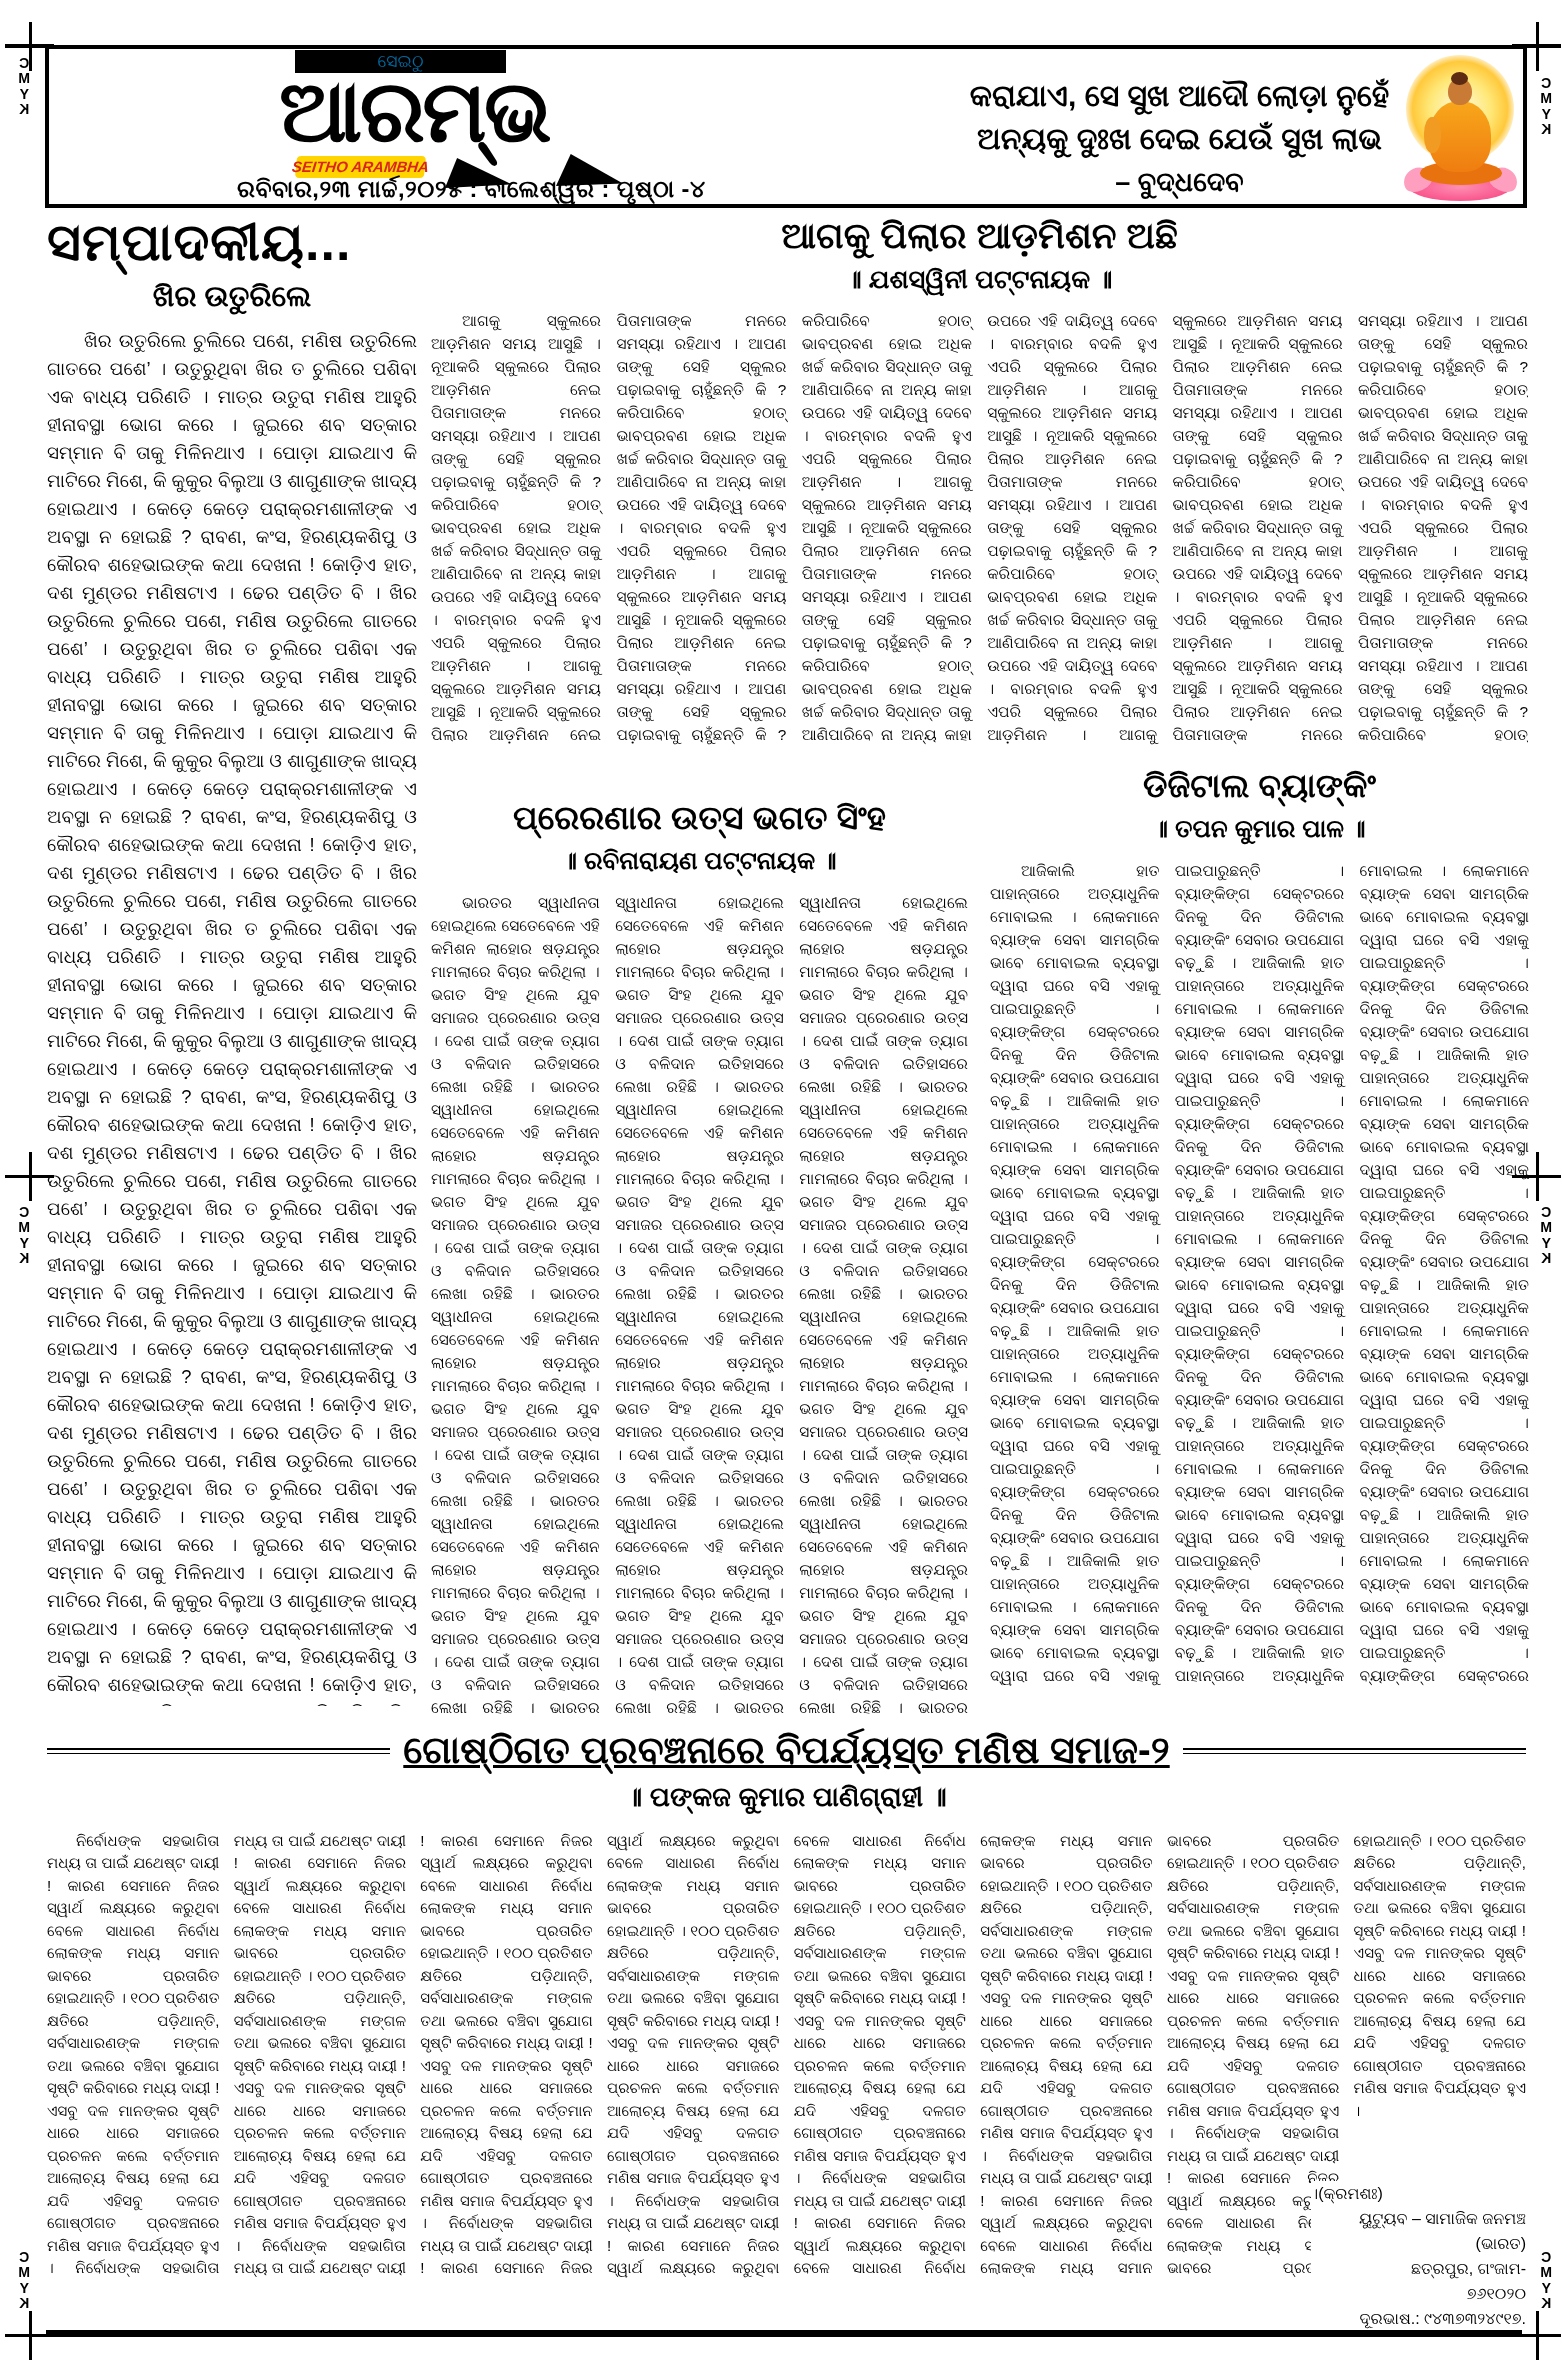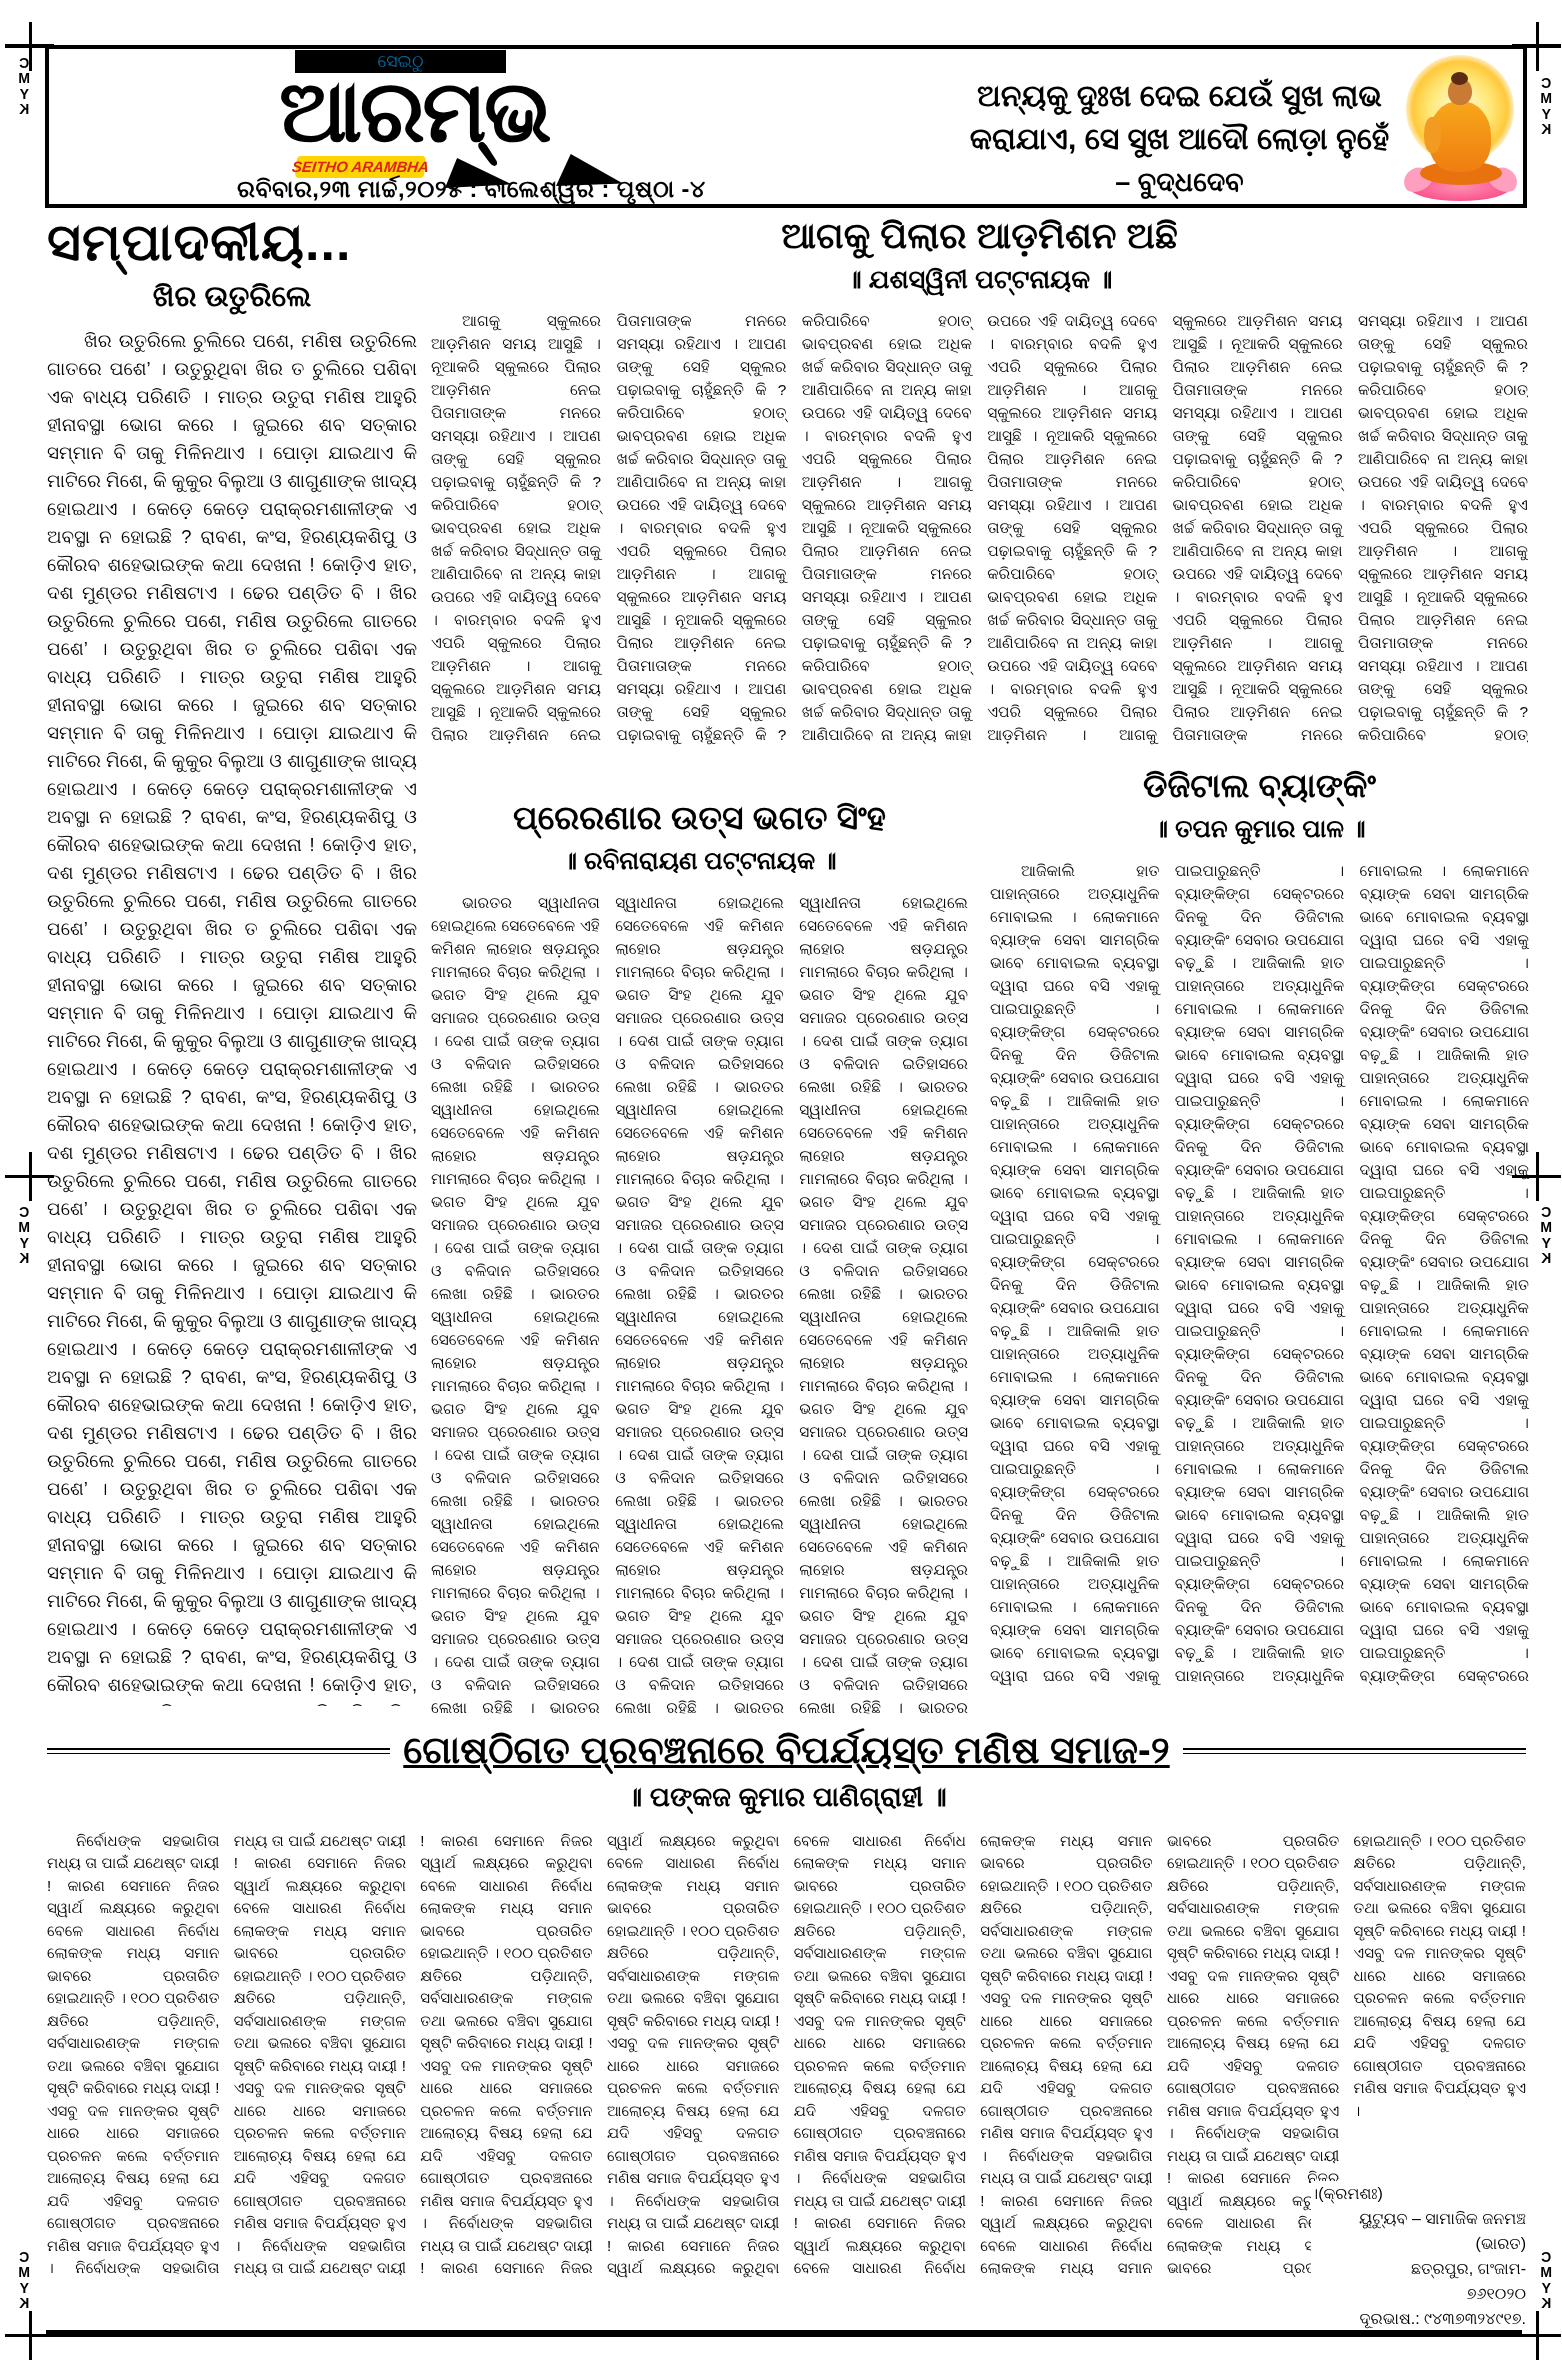--- a/index.html
+++ b/index.html
@@ -113,8 +113,8 @@
 <div class="abs dateline">ରବିବାର,୨୩ ମାର୍ଚ୍ଚ,୨୦୨୫ : ବାଲେଶ୍ୱର : ପୃଷ୍ଠା -୪</div>
 
 <div class="abs quote">
+  <div>କରାଯାଏ, ସେ ସୁଖ ଆଦୌ ଲୋଡ଼ା ନୁହେଁ</div>
   <div>ଅନ୍ୟକୁ ଦୁଃଖ ଦେଇ ଯେଉଁ ସୁଖ ଲାଭ</div>
-  <div>କରାଯାଏ, ସେ ସୁଖ ଆଦୌ ଲୋଡ଼ା ନୁହେଁ</div>
   <div class="attr">– ବୁଦ୍ଧଦେବ</div>
 </div>
 

